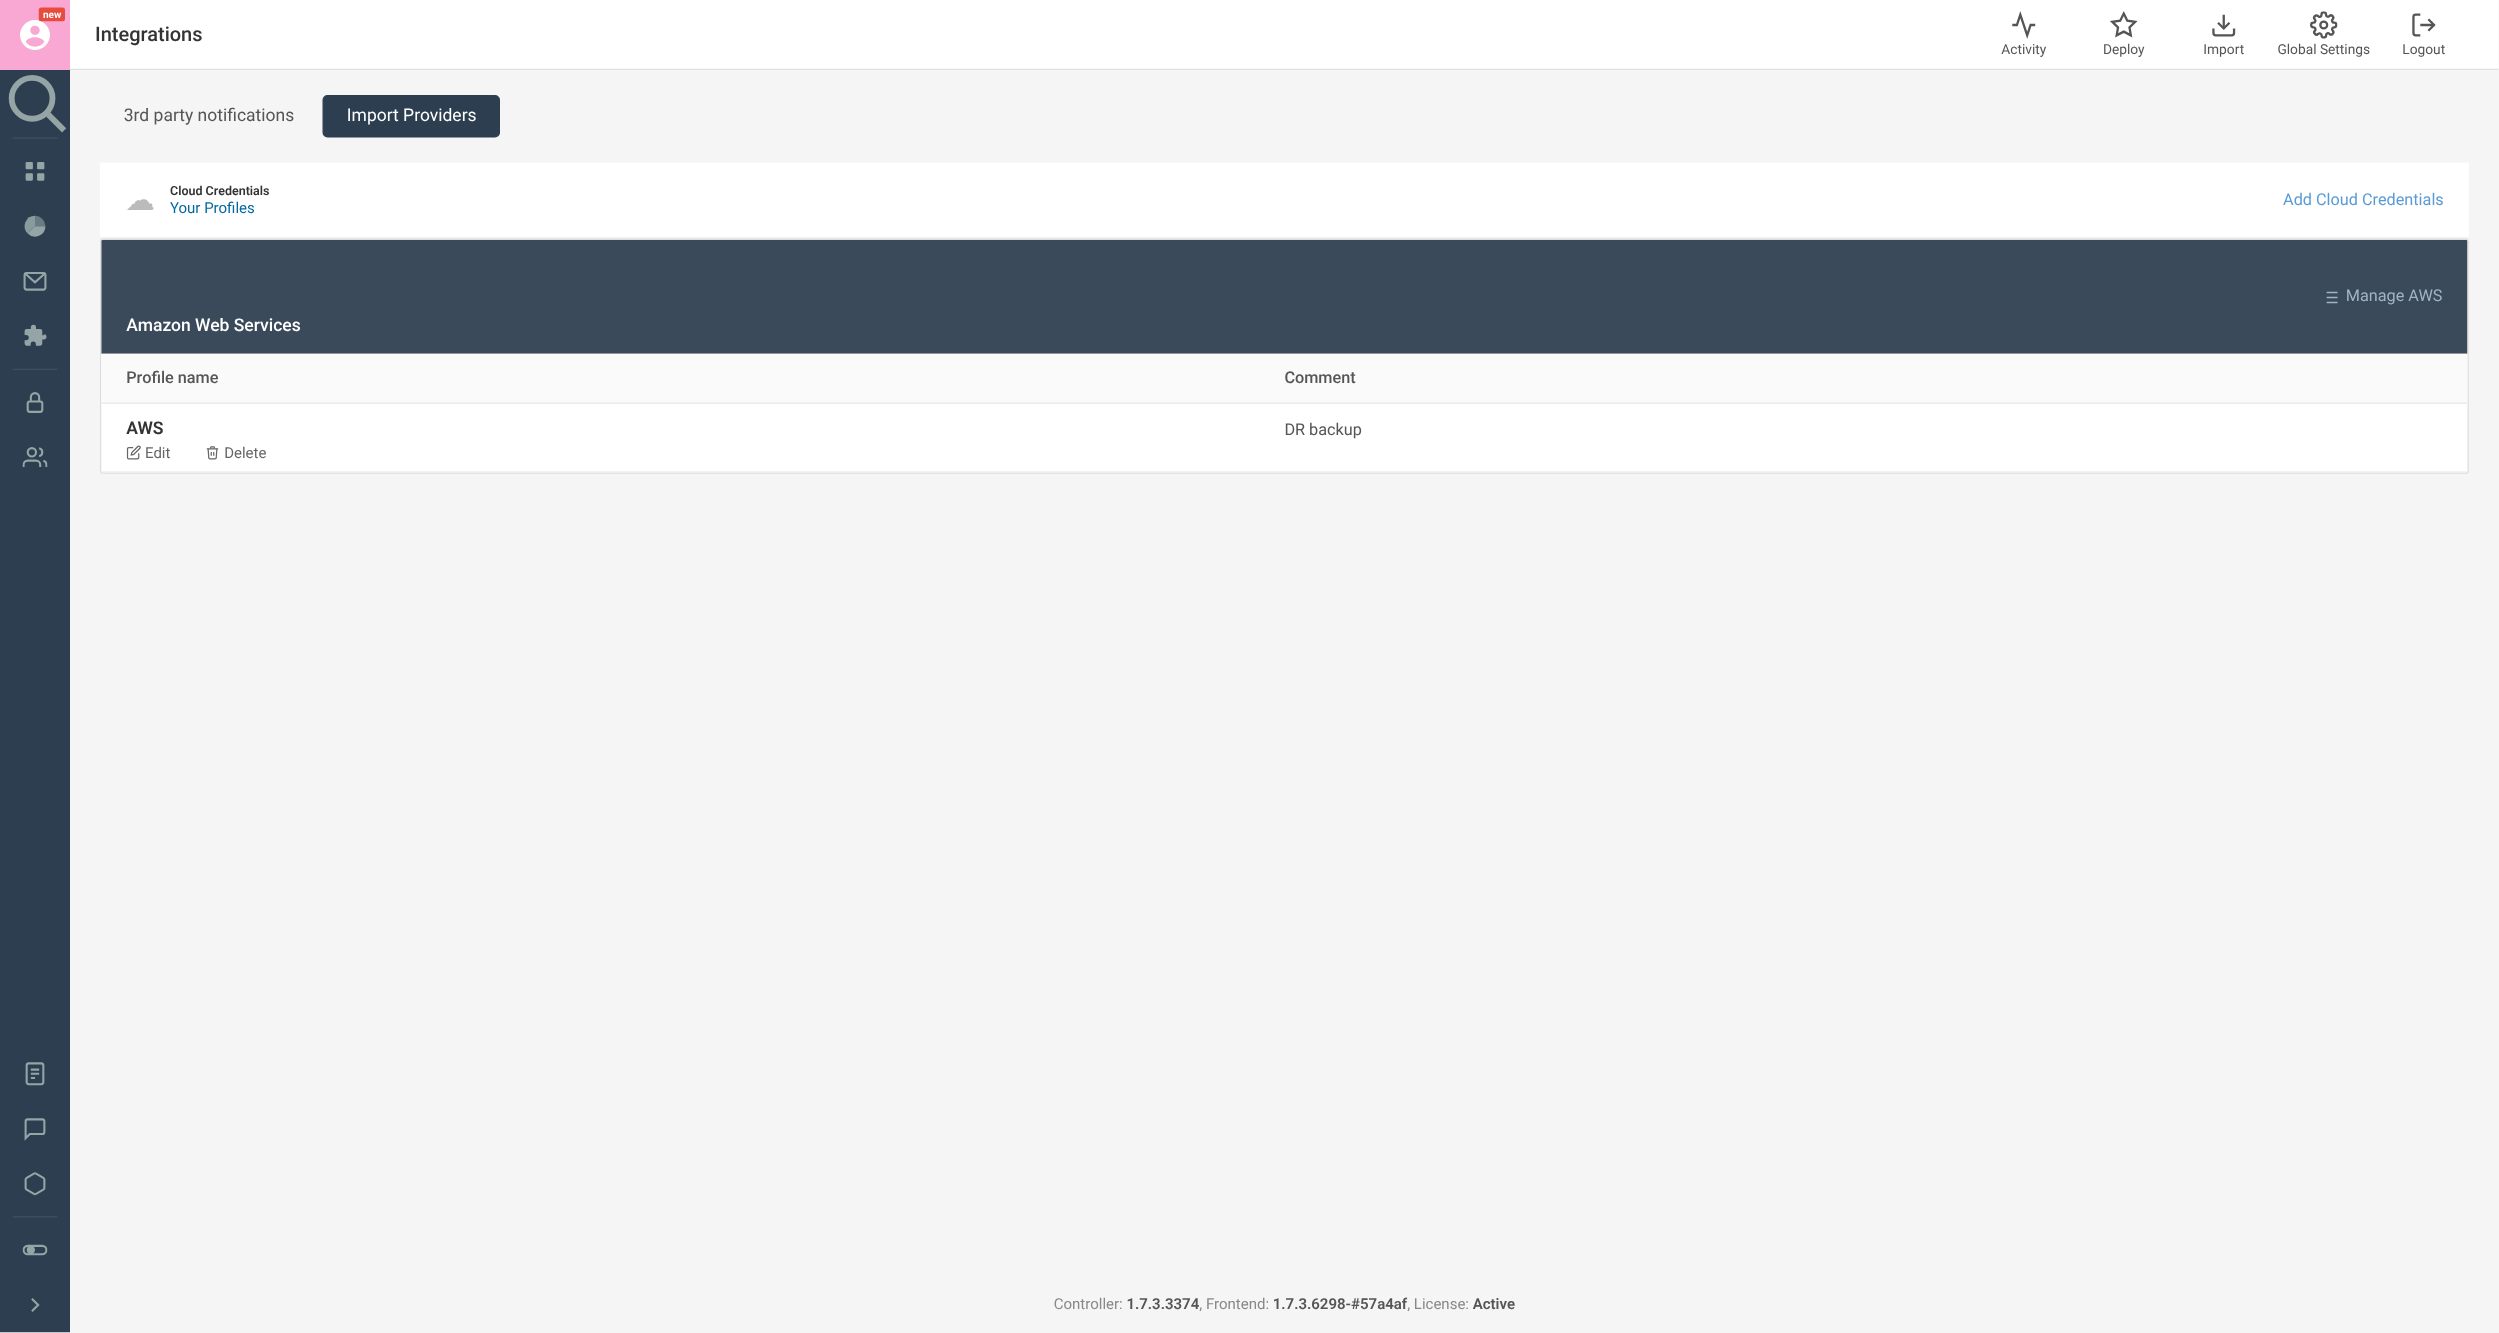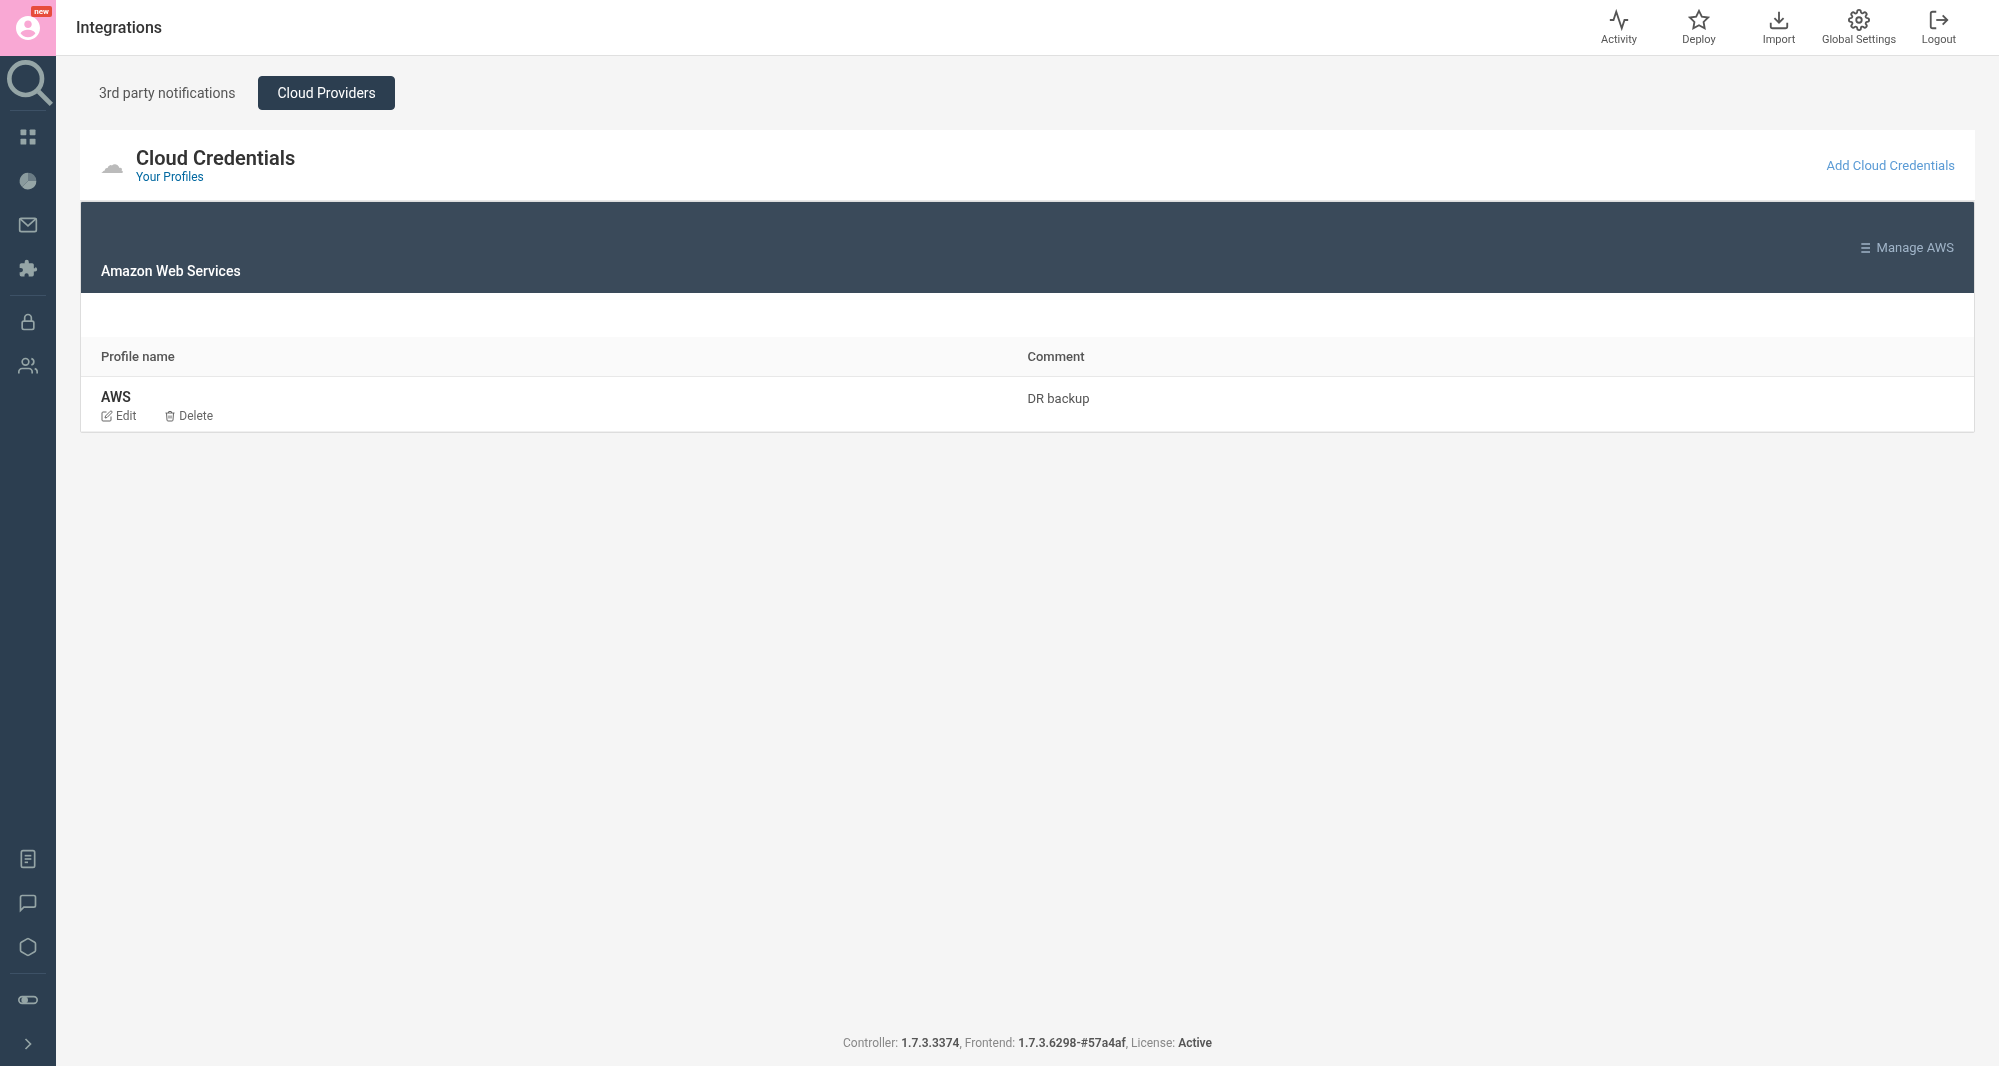--- a/index.html
+++ b/index.html
@@ -346,7 +346,7 @@
 
     <div class="tabs">
       <div class="tab tab-inactive">3rd party notifications</div>
-      <div class="tab tab-active">Cloud Providers</div>
+      <div class="tab tab-active">Import Providers</div>
     </div>
 
     <div class="credentials-header">

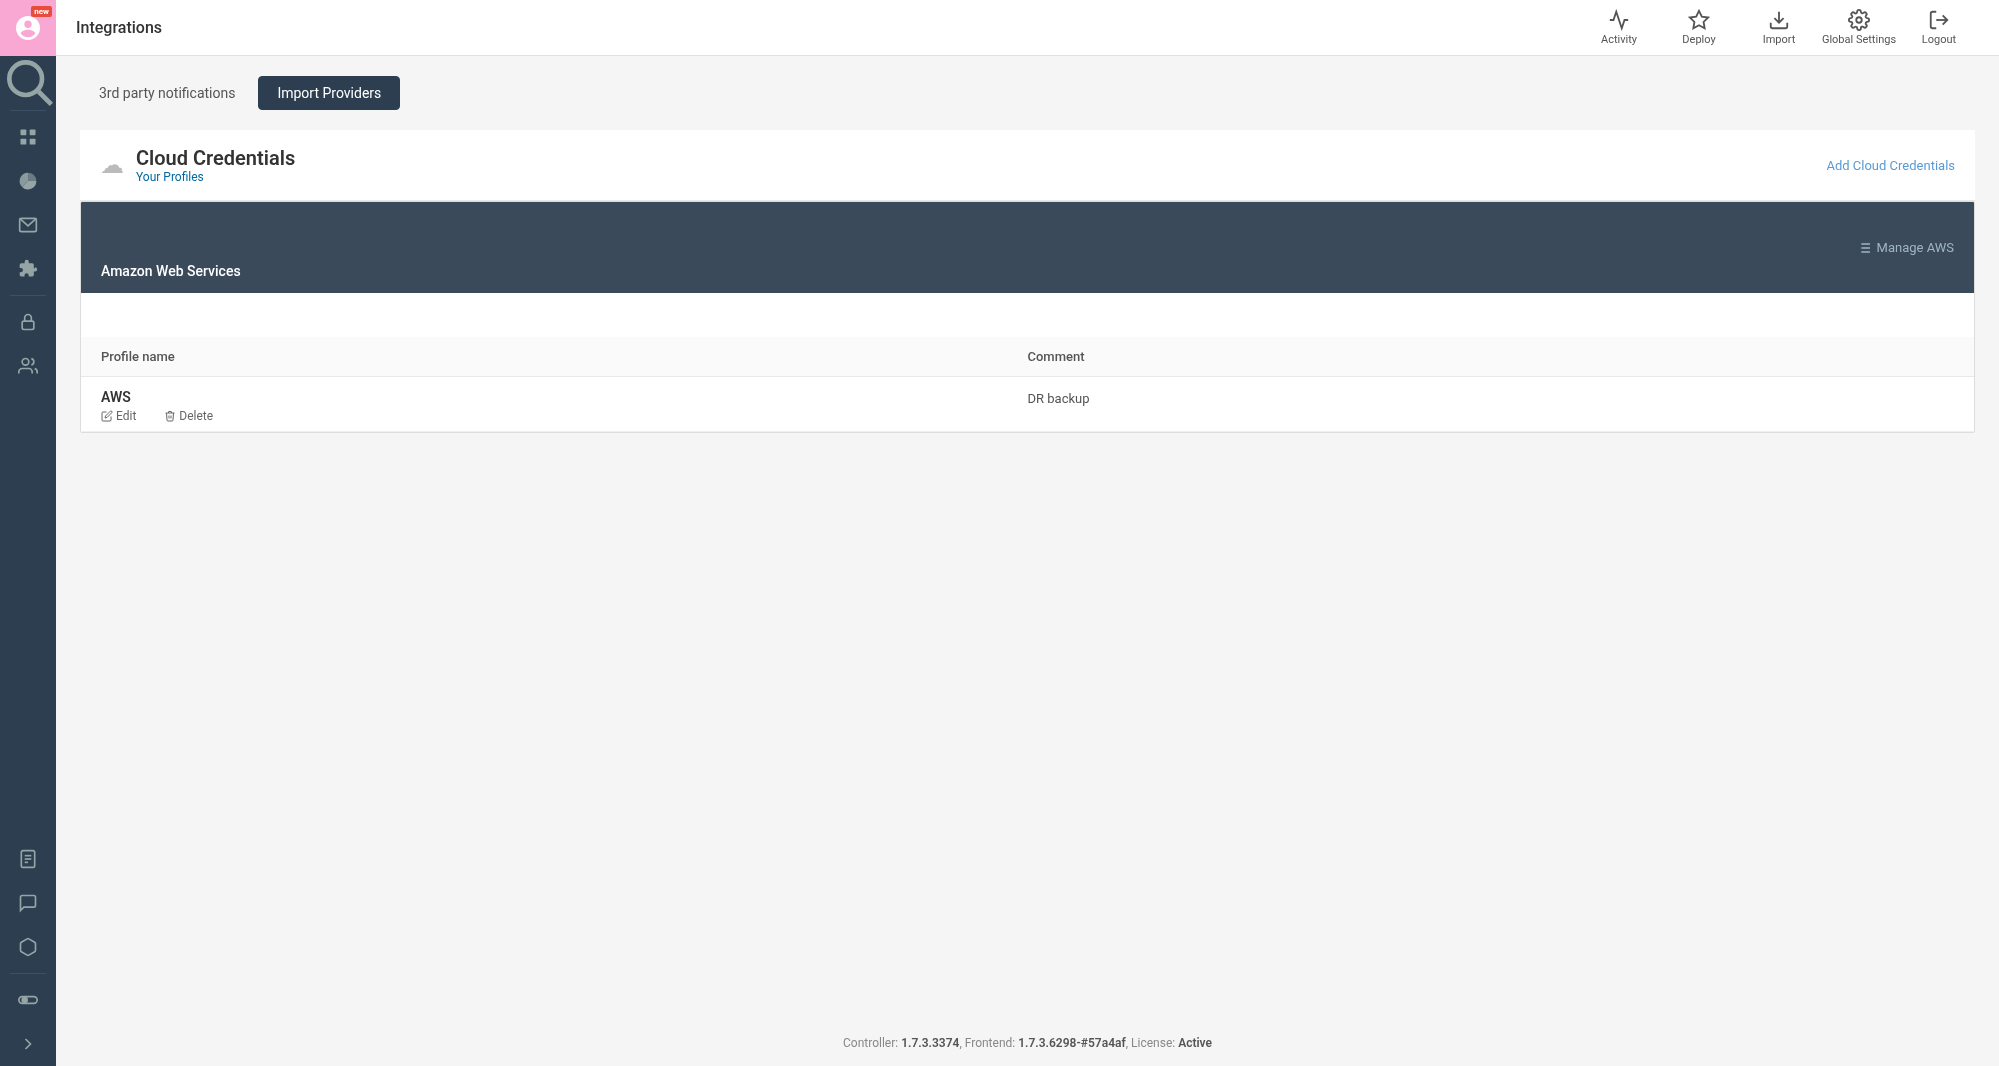--- a/index.html
+++ b/index.html
@@ -125,7 +125,7 @@
     .cloud-icon {
       color: #bbb; font-size: 24px;
     }
-    .credentials-title { font-size: 20px; font-weight: 600; color: #333; }
+    .credentials-title { font-size: 10px; font-weight: 600; color: #333; }
     .credentials-subtitle { font-size: 12px; color: #0369a1; }
     .add-credentials-btn {
       color: #5b9bd5; font-size: 13px; cursor: pointer; display: flex; align-items: center; gap: 4px;

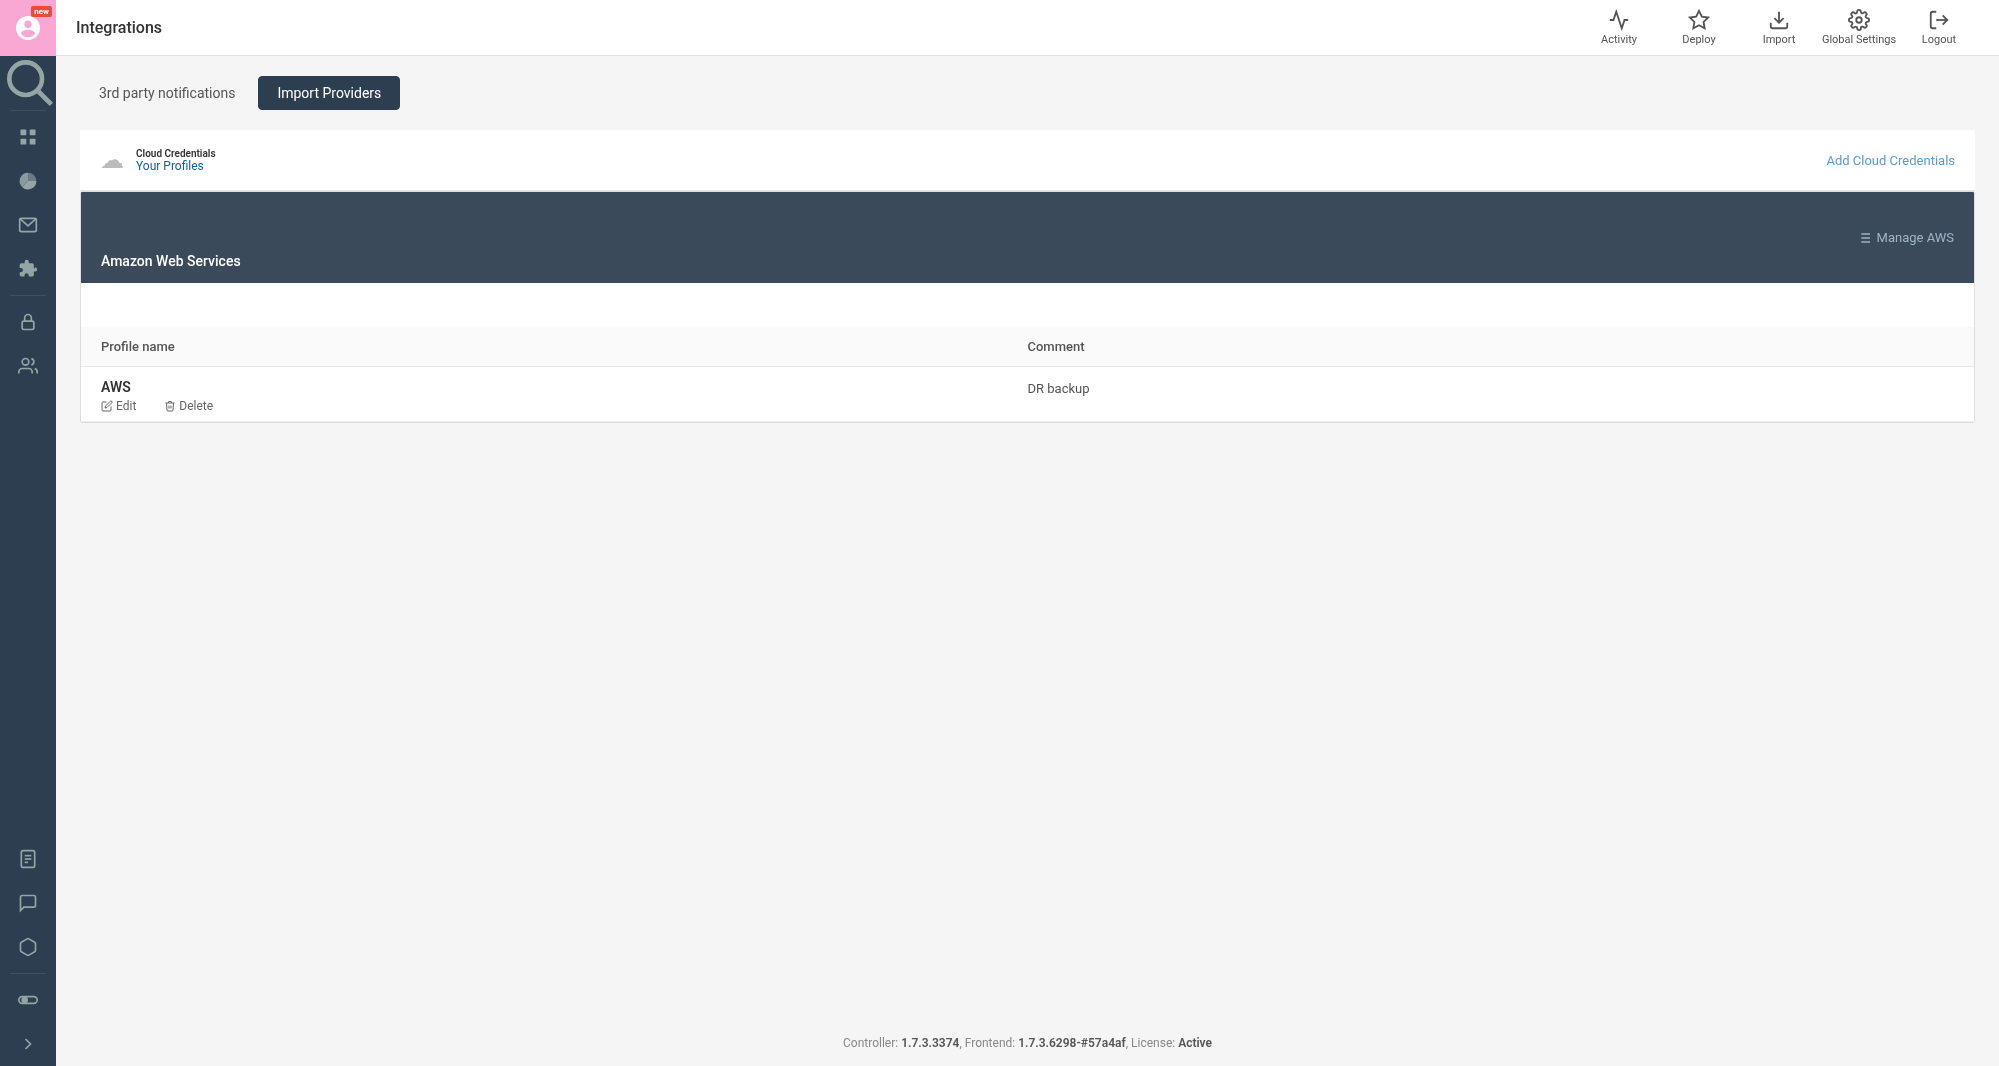--- a/index.html
+++ b/index.html
@@ -155,7 +155,6 @@
       padding: 12px 20px;
       border-bottom: 1px solid #e8e8e8;
       background: #fafafa;
-      margin-top: 44px;
     }
     .col-profile { flex: 1; font-size: 13px; color: #555; font-weight: 500; }
     .col-comment { flex: 1; font-size: 13px; color: #555; font-weight: 500; }

